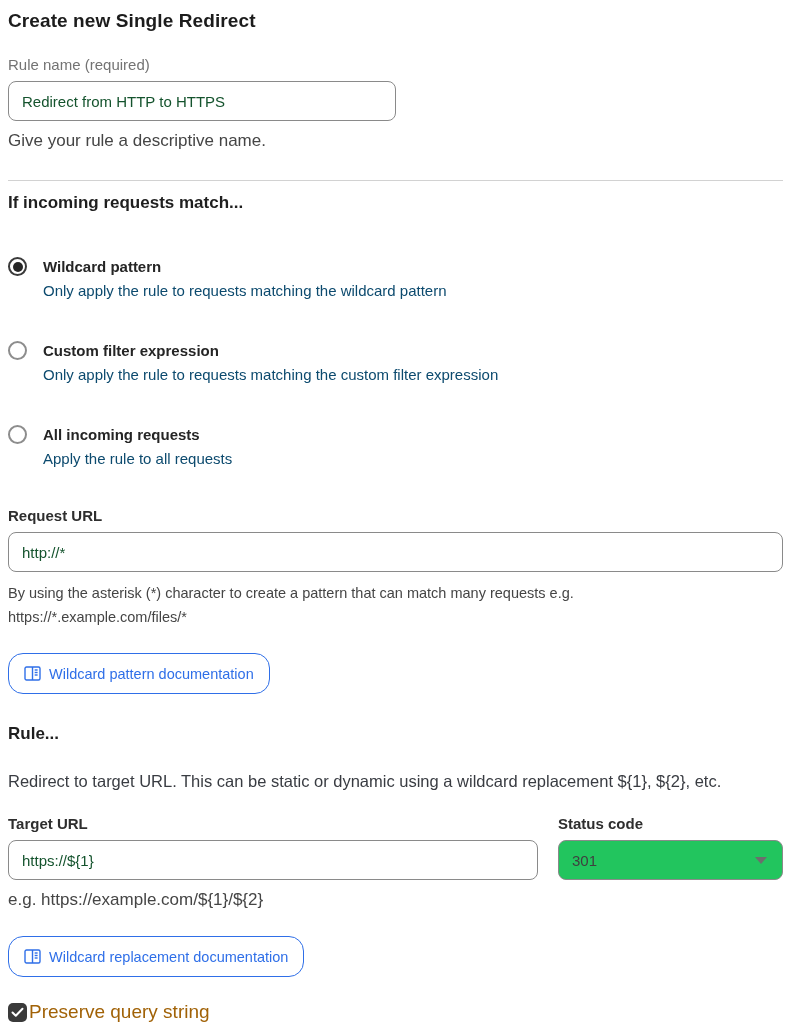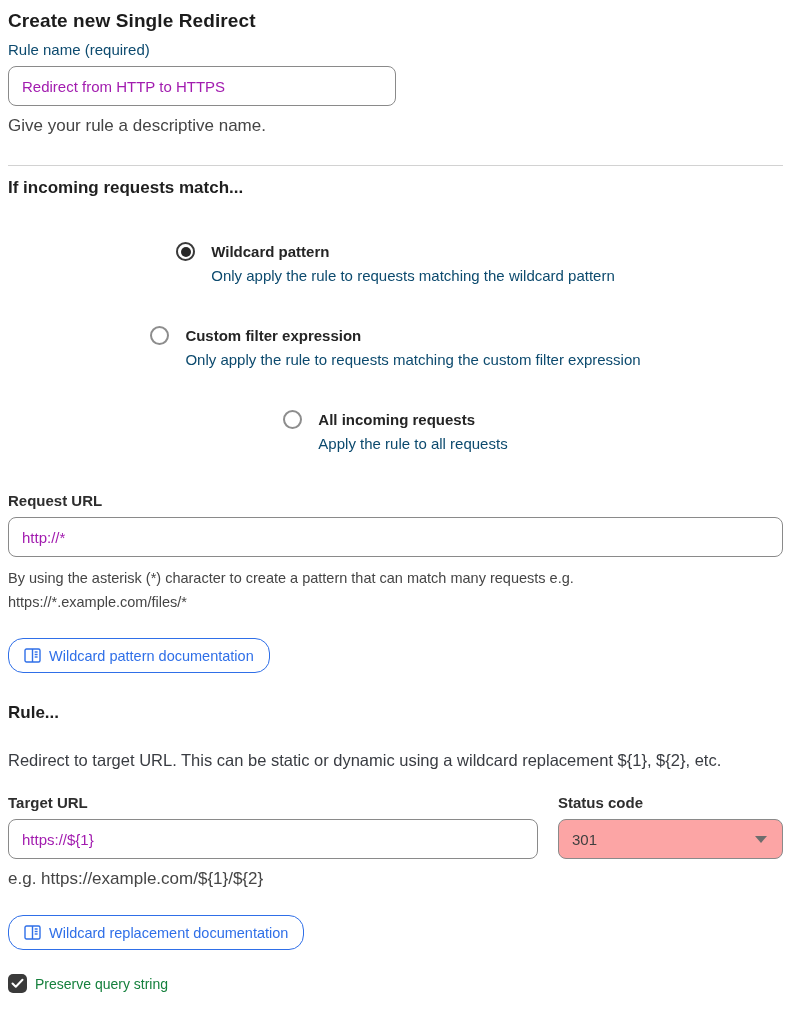--- a/index.html
+++ b/index.html
@@ -17,7 +17,7 @@
     margin-top: 2px; letter-spacing: 0.1px;
   }
 
-  .field-label { font-size: 15px; color: #0c4a6e; margin-top: 9px; }
+  .field-label { font-size: 15px; color: #737373; margin-top: 24px; }
   .field-label.semibold { font-weight: 700; color: #2e2e2e; }
 
   .text-input {

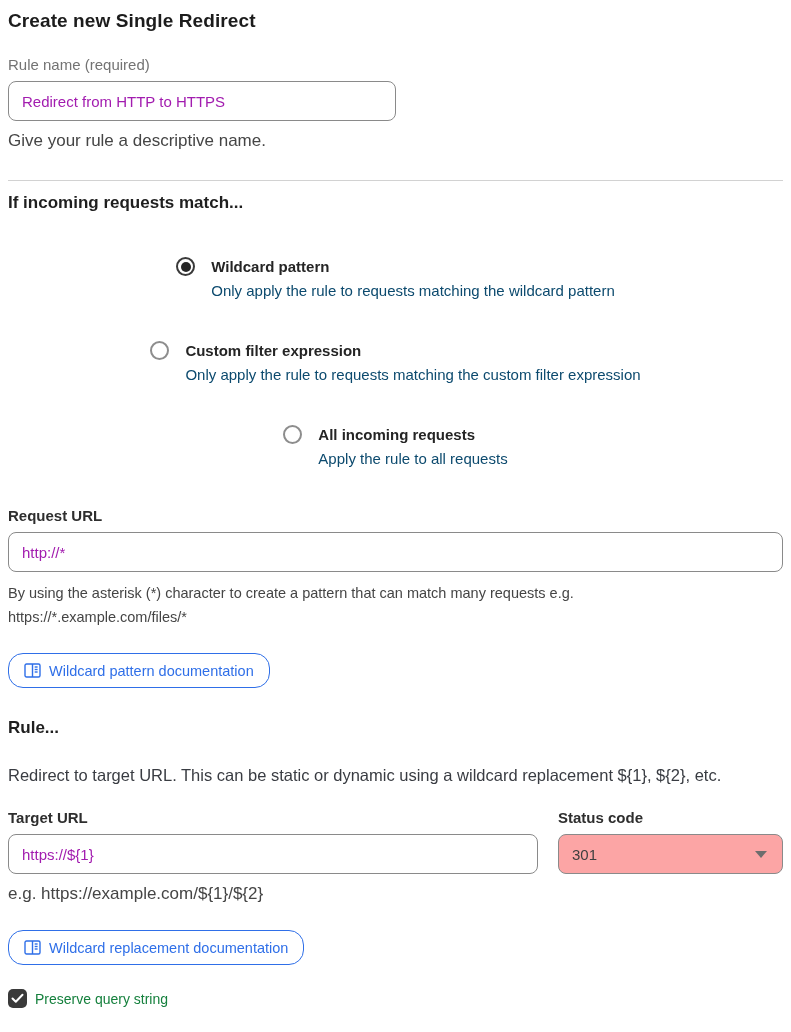--- a/index.html
+++ b/index.html
@@ -24,7 +24,7 @@
     display: block;
     height: 40px; border: 1px solid #8a8a8a; border-radius: 8px;
     font-family: "Liberation Sans", sans-serif;
-    font-size: 15px; color: #a21caf; padding: 9px 13px;
+    font-size: 15px; color: #14532d; padding: 9px 13px;
     margin-top: 8px; background: #fff; outline: none; width: 100%;
   }
   .text-input.rule-name { width: 388px; }

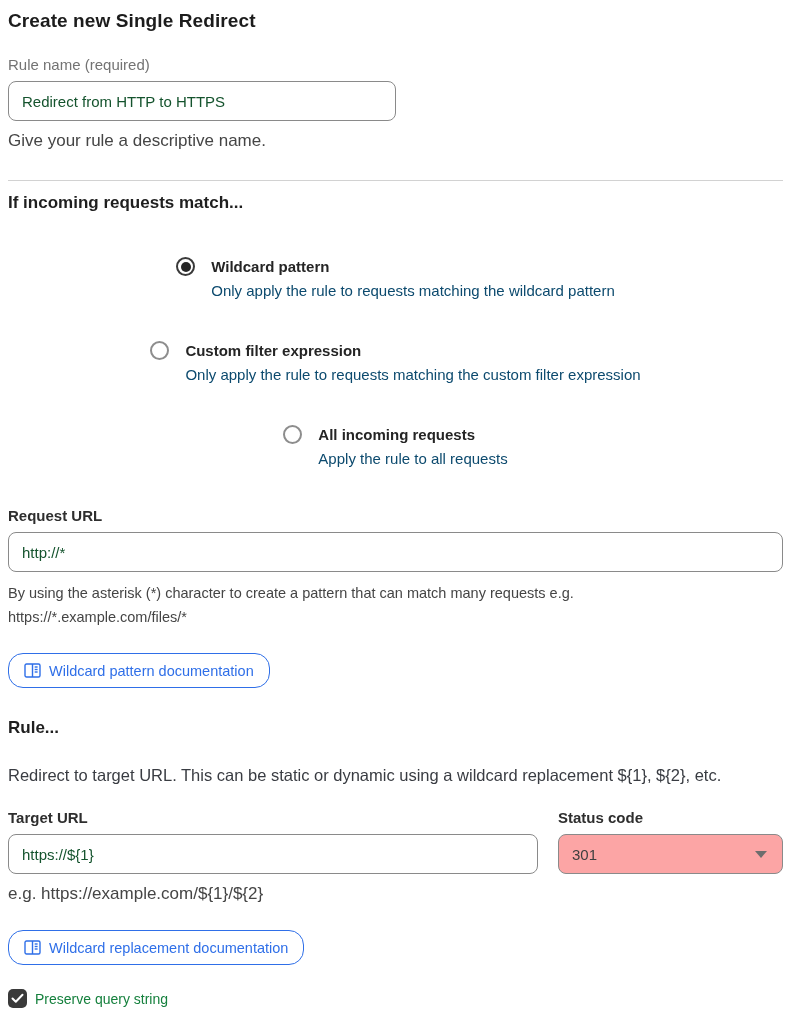--- a/index.html
+++ b/index.html
@@ -36,7 +36,7 @@
   .section-heading { font-size: 17px; font-weight: 700; color: #1f1f1f; margin-top: 12px; }
 
   .radio-group { margin-top: 42px; }
-  .radio-option { display: flex; margin-bottom: 36px; cursor: pointer; justify-content: center; }
+  .radio-option { display: flex; margin-bottom: 36px; cursor: pointer; }
   .radio-circle {
     width: 19px; height: 19px; border-radius: 50%;
     border: 2px solid #8d8d8d; margin-top: 2px; flex: 0 0 19px;

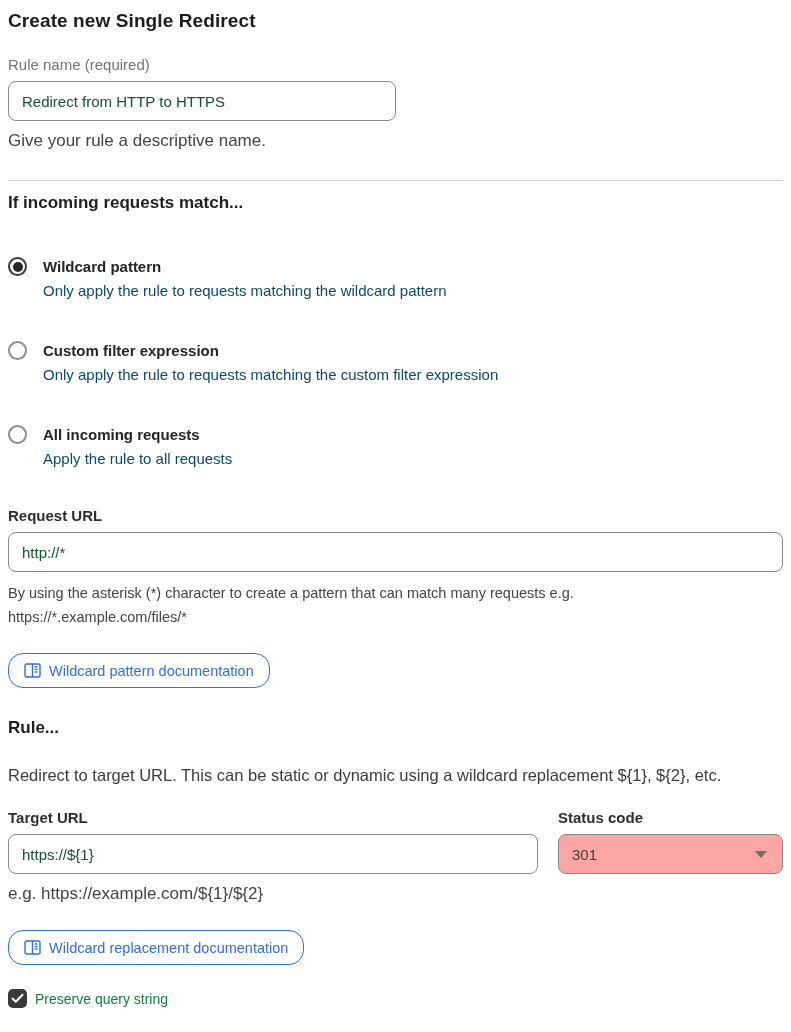--- a/index.html
+++ b/index.html
@@ -56,7 +56,7 @@
 
   .doc-button {
     display: inline-flex; align-items: center; gap: 8px;
-    margin-top: 24px; height: 35px; padding: 12px 15px;
+    margin-top: 24px; height: 41px; padding: 12px 15px;
     border: 1px solid #2f6fe8; border-radius: 15px;
     background: #fff; color: #2f6fe8; font-size: 14.5px;
     font-family: "Liberation Sans", sans-serif; cursor: pointer;

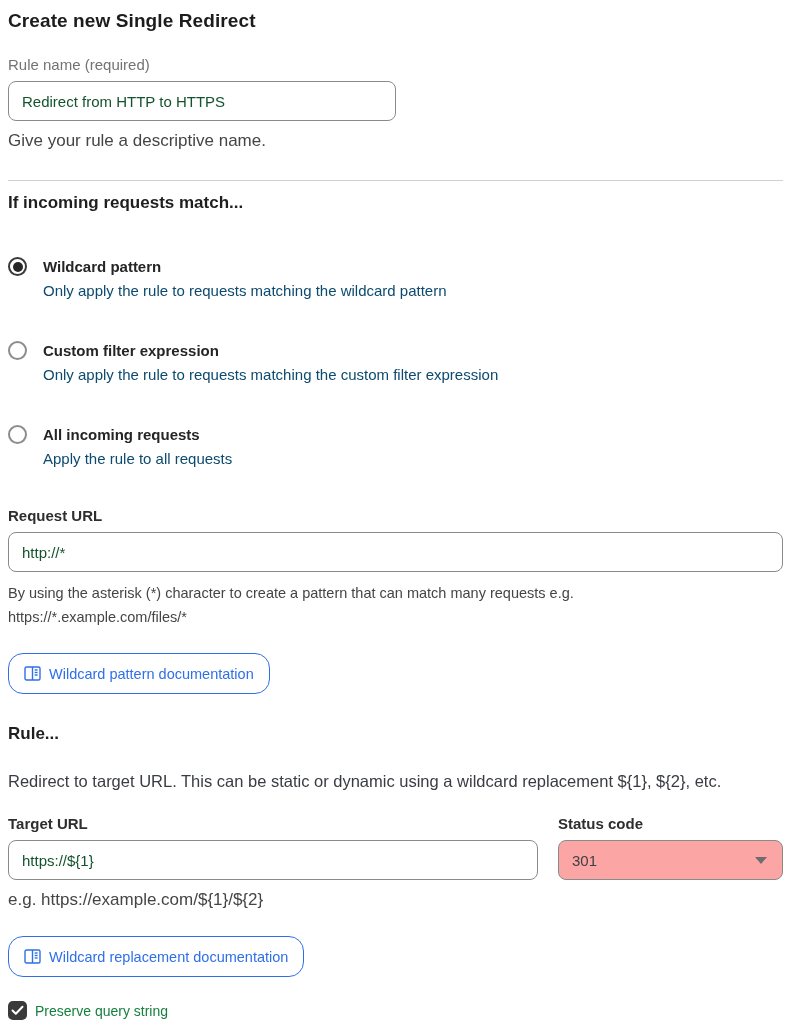--- a/index.html
+++ b/index.html
@@ -73,7 +73,7 @@
   .select-box {
     display: flex; align-items: center; justify-content: space-between;
     height: 40px; border: 1px solid #8a8a8a; border-radius: 8px;
-    padding: 0 13px; margin-top: 8px; background: #fca5a5;
+    padding: 0 13px; margin-top: 8px; background: #22c55e;
     font-size: 15px; color: #3f3f3f; cursor: pointer;
   }
   .caret-down {

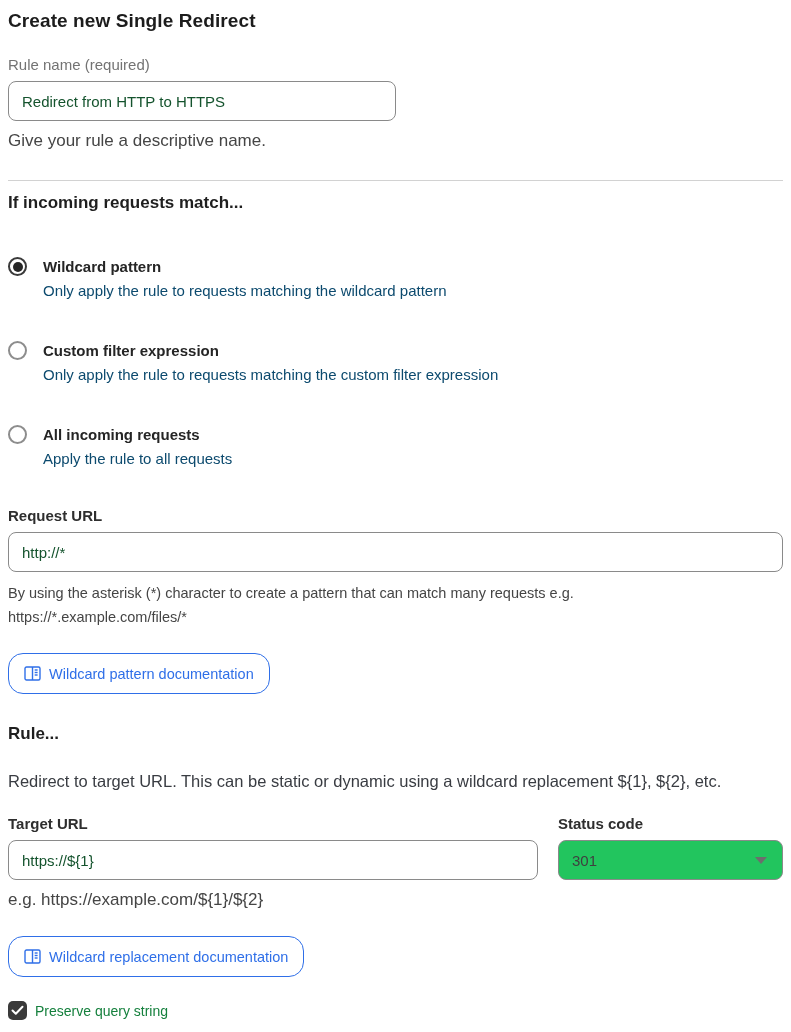--- a/index.html
+++ b/index.html
@@ -87,7 +87,7 @@
     width: 19px; height: 19px; border-radius: 5px; background: #3a3a3a;
     display: flex; align-items: center; justify-content: center; flex: 0 0 19px;
   }
-  .checkbox-label { font-size: 14px; color: #15803d; margin-left: 8px; }
+  .checkbox-label { font-size: 19px; color: #a16207; margin-left: 2px; }
 </style>
 </head>
 <body>

